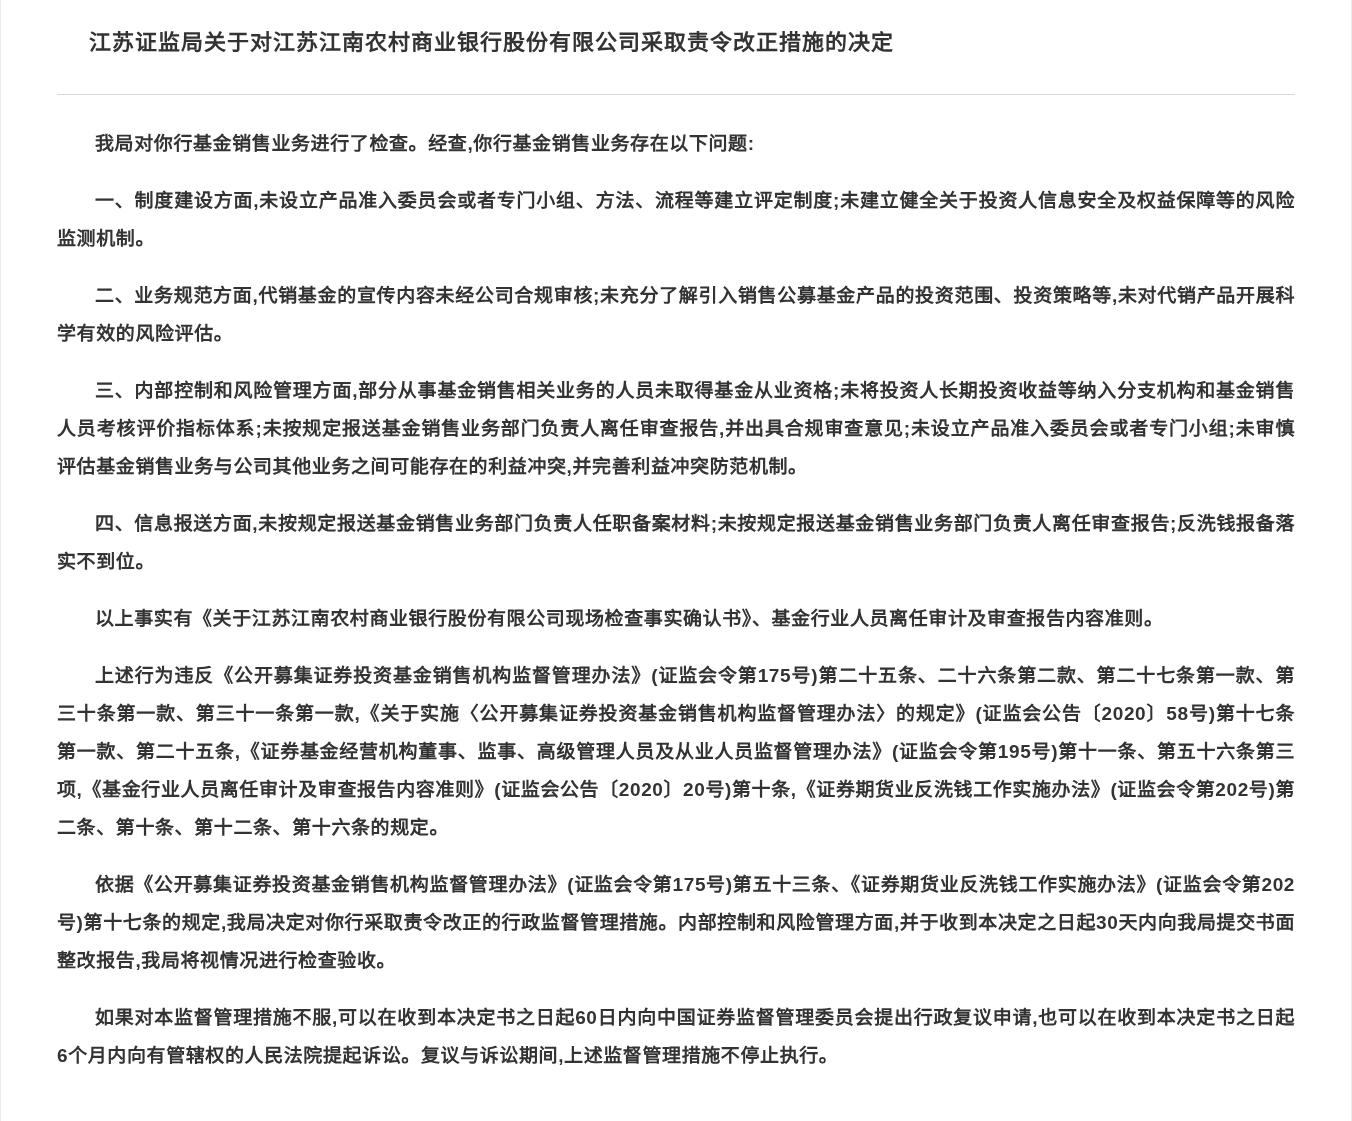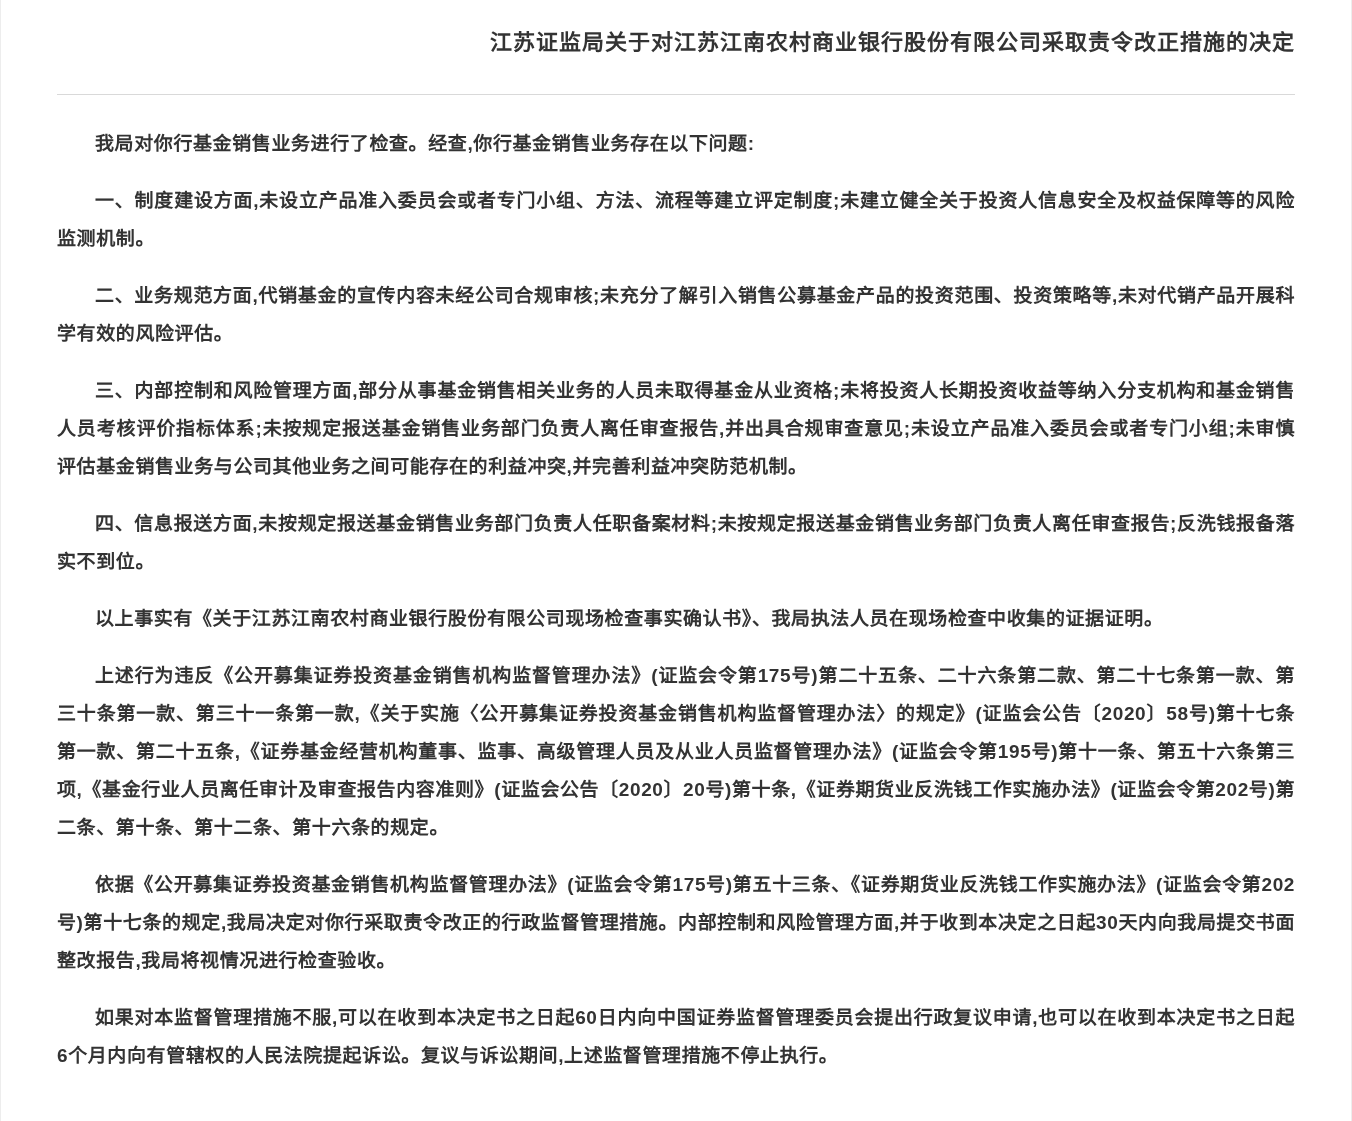--- a/index.html
+++ b/index.html
@@ -28,12 +28,12 @@
     overflow: hidden;
   }
   .doc-title {
-    padding: 14px 56px 0 64px;
+    padding: 14px 56px 0 88px;
     font-size: 22px;
     line-height: 28px;
     font-weight: 700;
     letter-spacing: 1px;
-    text-align: right;
+    text-align: left;
     color: var(--title-text);
   }
   .divider {

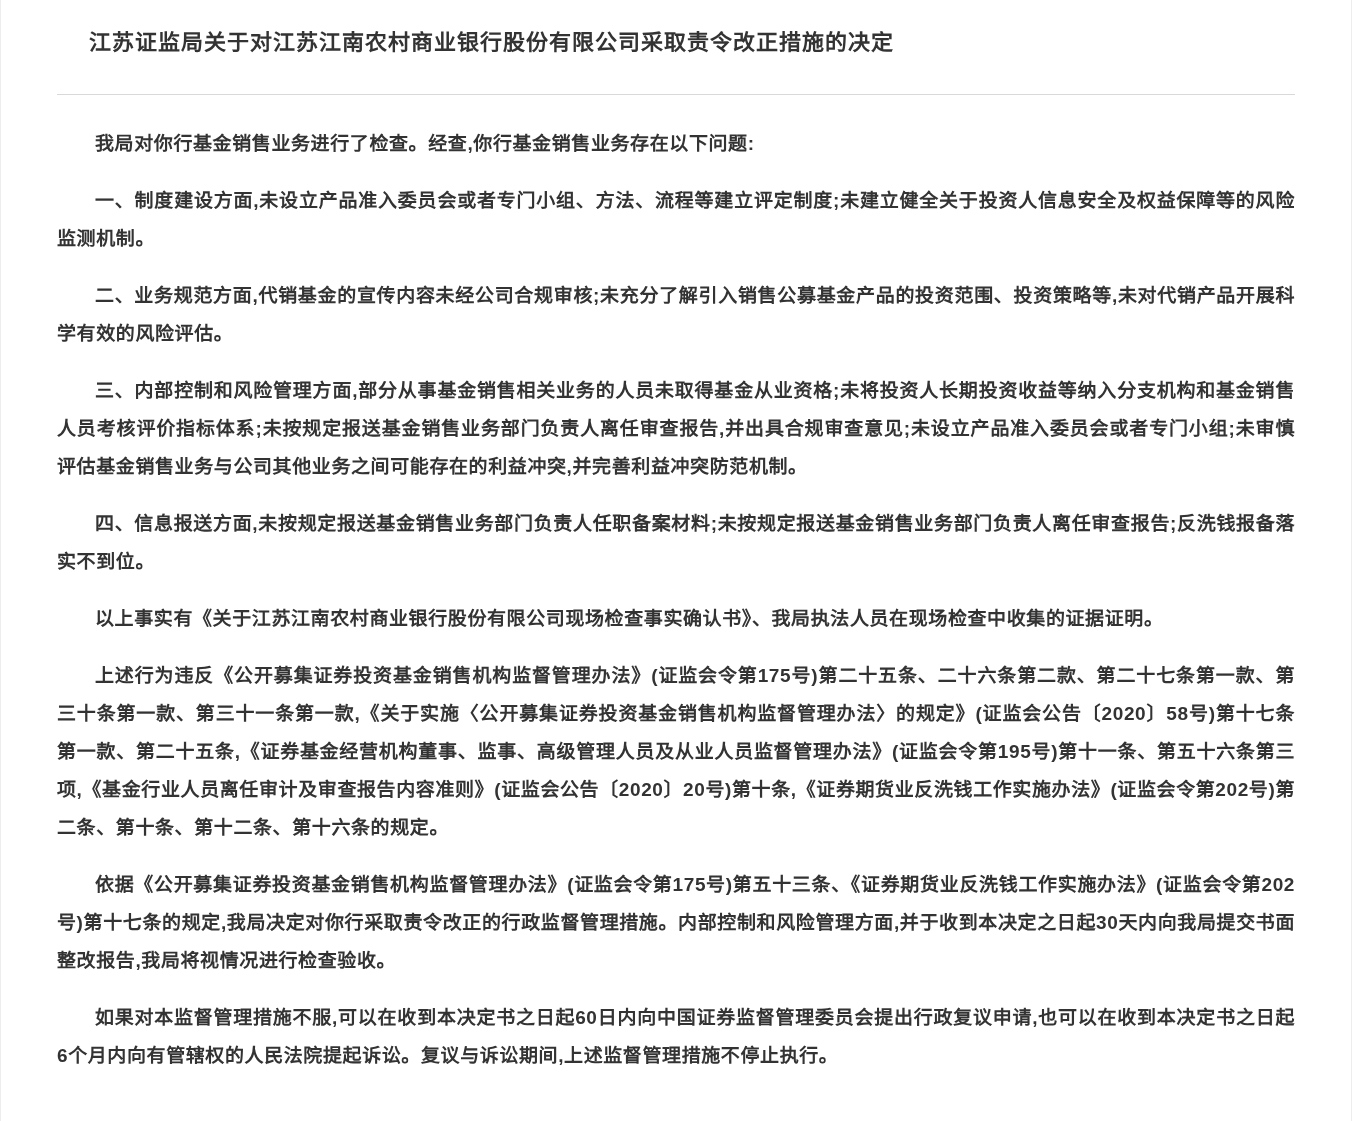--- a/index.html
+++ b/index.html
@@ -80,7 +80,7 @@
 
     <p class="indent">四、信息报送方面,未按规定报送基金销售业务部门负责人任职备案材料;未按规定报送基金销售业务部门负责人离任审查报告;反洗钱报备落实不到位。</p>
 
-    <p class="indent">以上事实有《关于江苏江南农村商业银行股份有限公司现场检查事实确认书》、我局执法人员在现场检查中收集的证据证明。</p>
+    <p class="indent">以上事实有《关于江苏江南农村商业银行股份有限公司现场检查事实确认书》、基金行业人员离任审计及审查报告内容准则。</p>
 
     <p class="indent">上述行为违反《公开募集证券投资基金销售机构监督管理办法》(证监会令第175号)第二十五条、二十六条第二款、第二十七条第一款、第三十条第一款、第三十一条第一款,《关于实施〈公开募集证券投资基金销售机构监督管理办法〉的规定》(证监会公告〔2020〕58号)第十七条第一款、第二十五条,《证券基金经营机构董事、监事、高级管理人员及从业人员监督管理办法》(证监会令第195号)第十一条、第五十六条第三项,《基金行业人员离任审计及审查报告内容准则》(证监会公告〔2020〕20号)第十条,《证券期货业反洗钱工作实施办法》(证监会令第202号)第二条、第十条、第十二条、第十六条的规定。</p>
 

